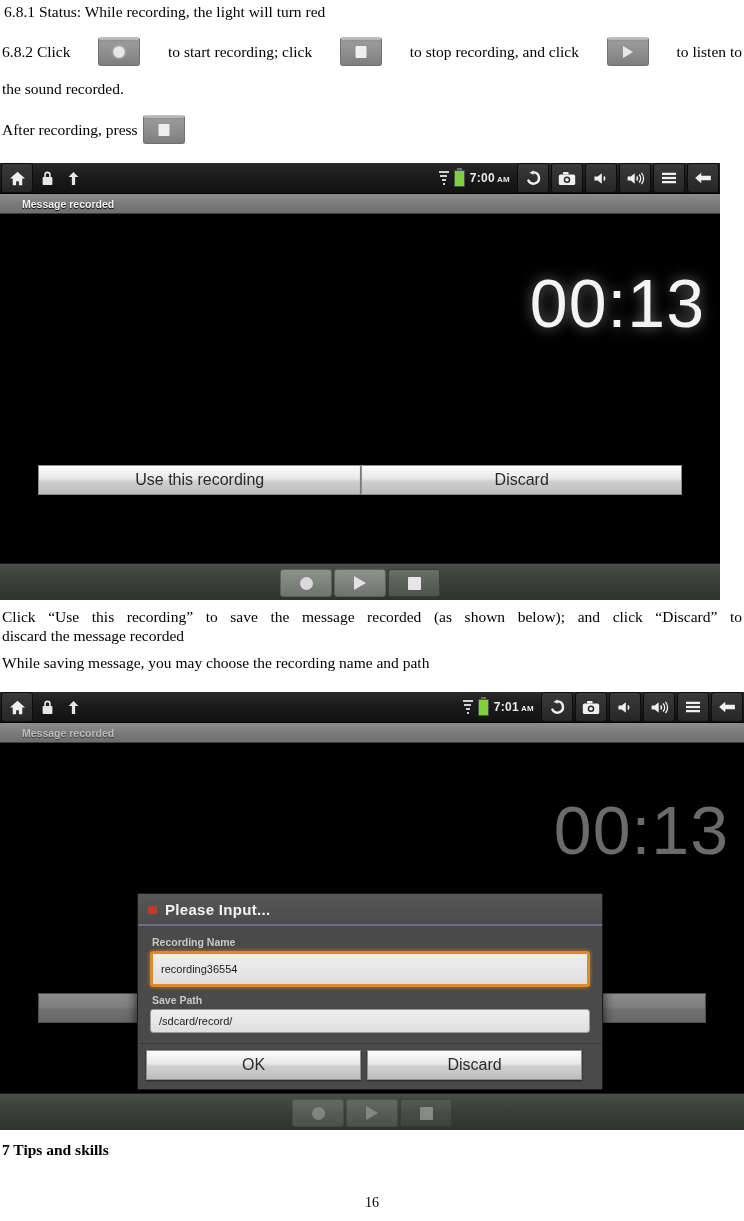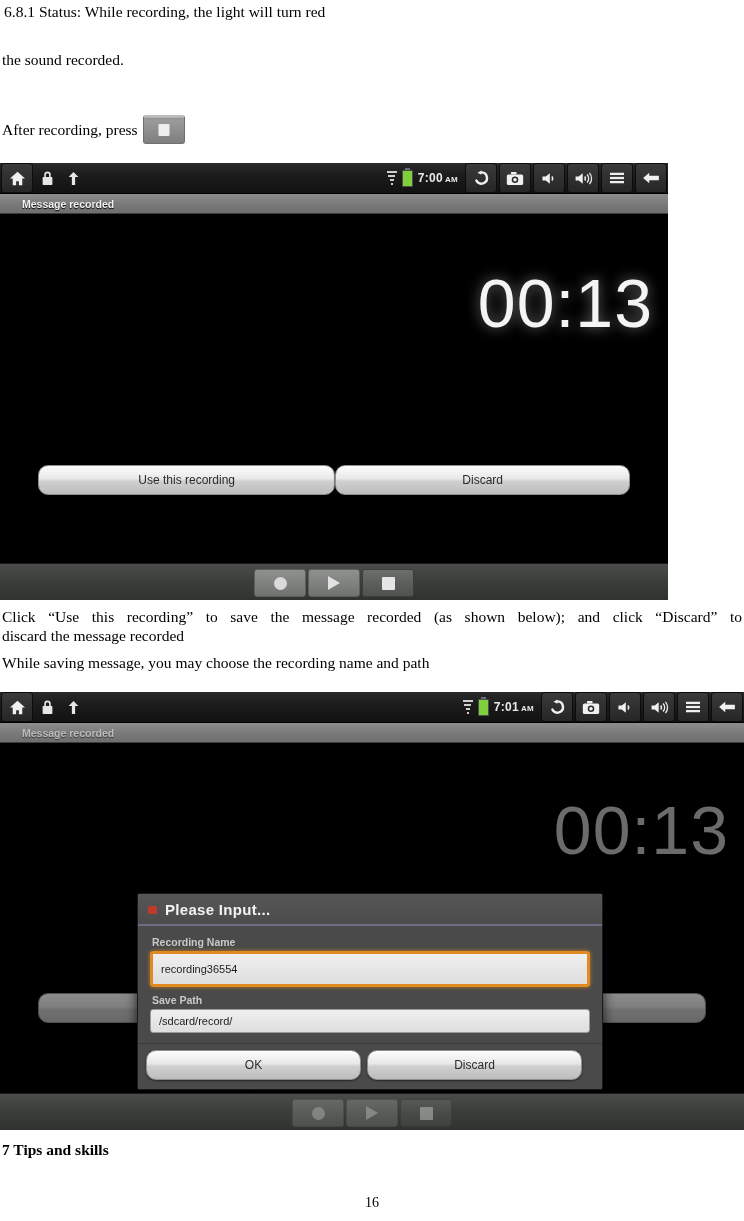--- a/index.html
+++ b/index.html
@@ -340,6 +340,21 @@
   <div class="para doc-line" style="position:absolute; left:2px; top:2px; width:740px;">6.8.1 Status: While recording, the light will turn red</div>
 
   <div style="position:absolute; left:2px; top:37px; width:740px;">
+    <div class="inline-row doc-line" style="justify-content:space-between;">
+      <span>6.8.2 Click</span>
+      <span class="mini-btn">
+          <span class="glyph g-circle"></span>
+        </span>
+      <span>to start recording; click</span>
+      <span class="mini-btn">
+          <span class="glyph g-square"></span>
+        </span>
+      <span>to stop recording, and click</span>
+      <span class="mini-btn">
+          <span class="glyph g-tri"></span>
+        </span>
+      <span>to listen to</span>
+    </div>
     <div class="doc-line" style="margin-top:13px;">the sound recorded.</div>
   </div>
 

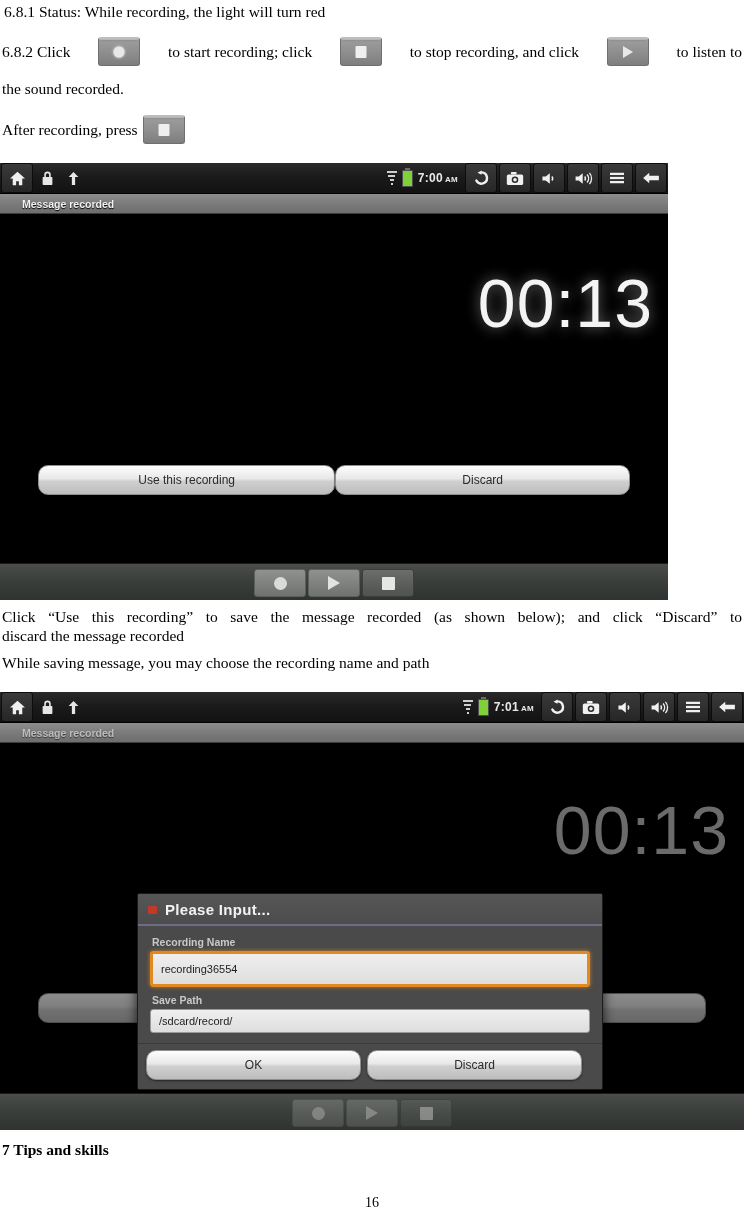--- a/index.html
+++ b/index.html
@@ -365,7 +365,7 @@
       </span>
   </div>
 
-  <div class="shot" style="position:absolute; left:0; top:163px; width:668px; height:437px;">
+  <div class="shot" style="position:absolute; left:0; top:163px; width:720px; height:437px;">
 
     <div class="statusbar">
       <div class="sb-left">

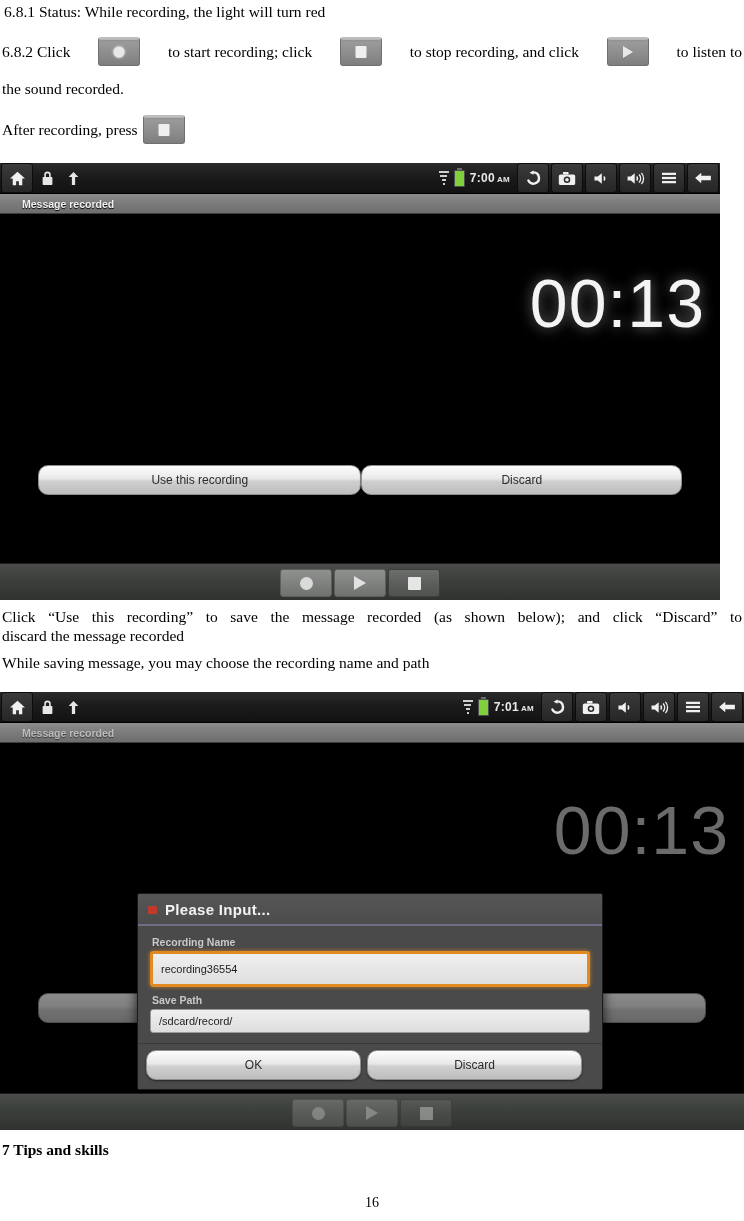--- a/index.html
+++ b/index.html
@@ -205,7 +205,7 @@
   }
   .gbtn {
     height: 28px;
-    border-radius: 10px;
+    border-radius: 0;
     background: linear-gradient(180deg, #fdfdfd 0%, #e8e8e8 45%, #cfcfcf 55%, #bdbdbd 100%);
     border: 1px solid #8f8f8f;
     display: flex;
@@ -213,7 +213,7 @@
     justify-content: center;
     color: #2b2b2b;
     font-family: "Liberation Sans", sans-serif;
-    font-size: 12px;
+    font-size: 16px;
     box-shadow: 0 1px 2px rgba(0,0,0,.5);
   }
   .gbtn.w1 { width: 330px; }

